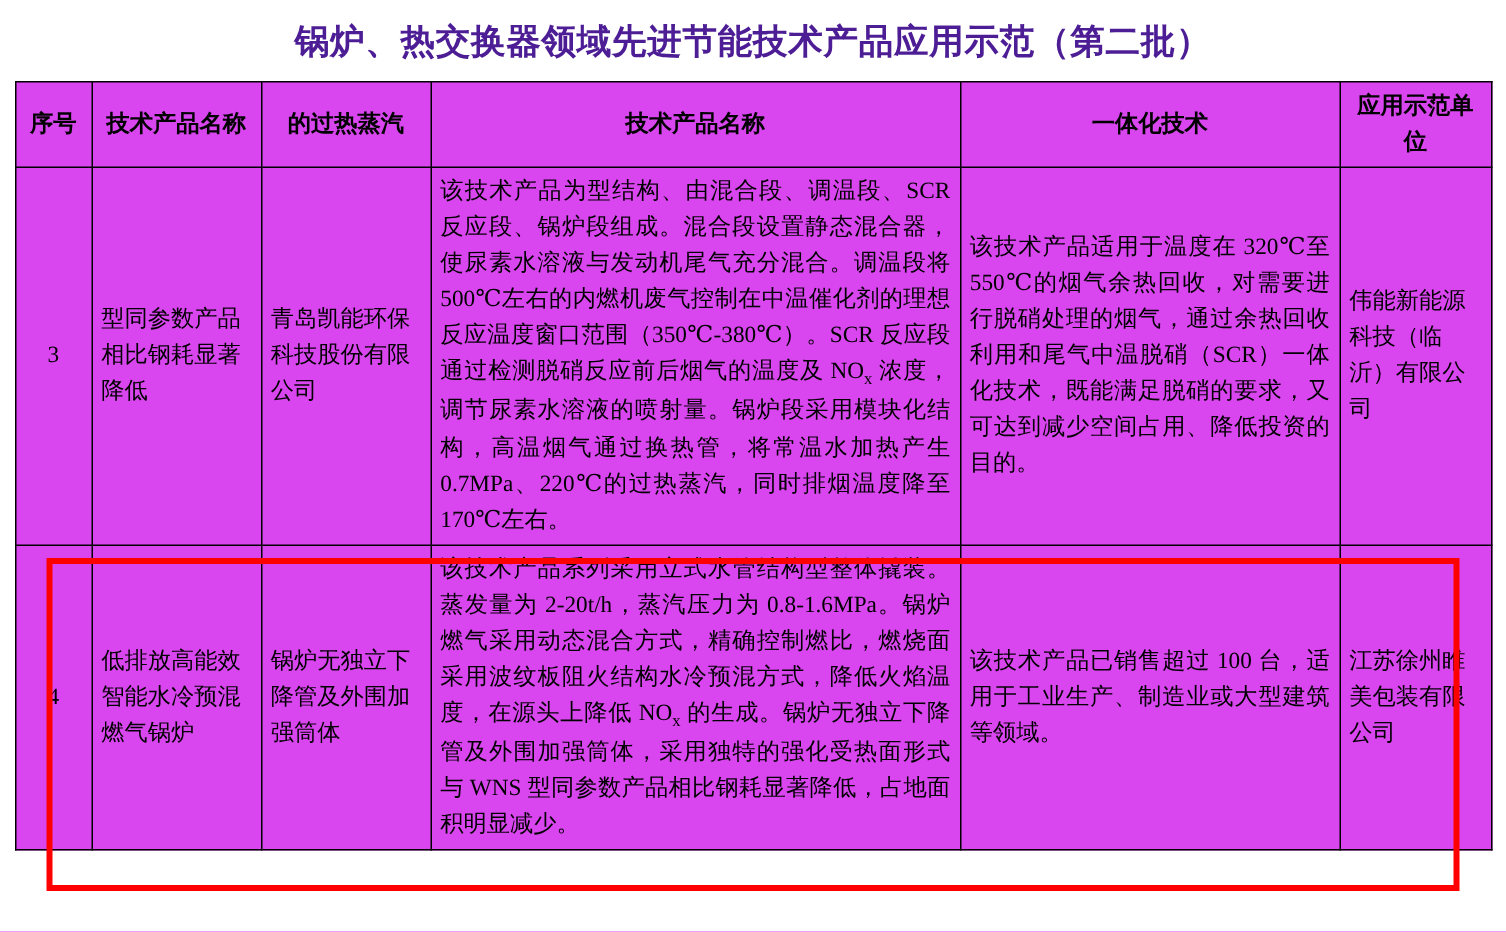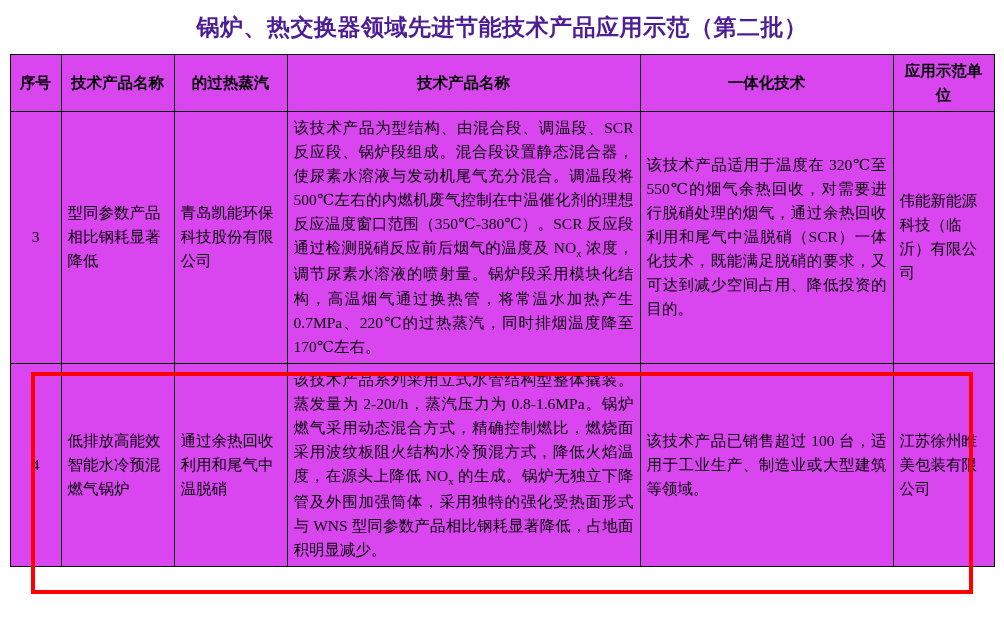--- a/index.html
+++ b/index.html
@@ -127,7 +127,7 @@
       <tr class="row-highlight">
         <td class="c-seq">4</td>
         <td class="c-name">低排放高能效智能水冷预混燃气锅炉</td>
-        <td class="c-unit">通过余热回收利用和尾气中温脱硝</td>
+        <td class="c-unit">锅炉无独立下降管及外围加强筒体</td>
         <td class="c-feat">该技术产品系列采用立式水管结构型整体撬装。蒸发量为 2-20t/h，蒸汽压力为 0.8-1.6MPa。锅炉燃气采用动态混合方式，精确控制燃比，燃烧面采用波纹板阻火结构水冷预混方式，降低火焰温度，在源头上降低 NO<sub>x</sub> 的生成。锅炉无独立下降管及外围加强筒体，采用独特的强化受热面形式与 WNS 型同参数产品相比钢耗显著降低，占地面积明显减少。</td>
         <td class="c-scope">该技术产品已销售超过 100 台，适用于工业生产、制造业或大型建筑等领域。</td>
         <td class="c-demo">江苏徐州睢美包装有限公司</td>

